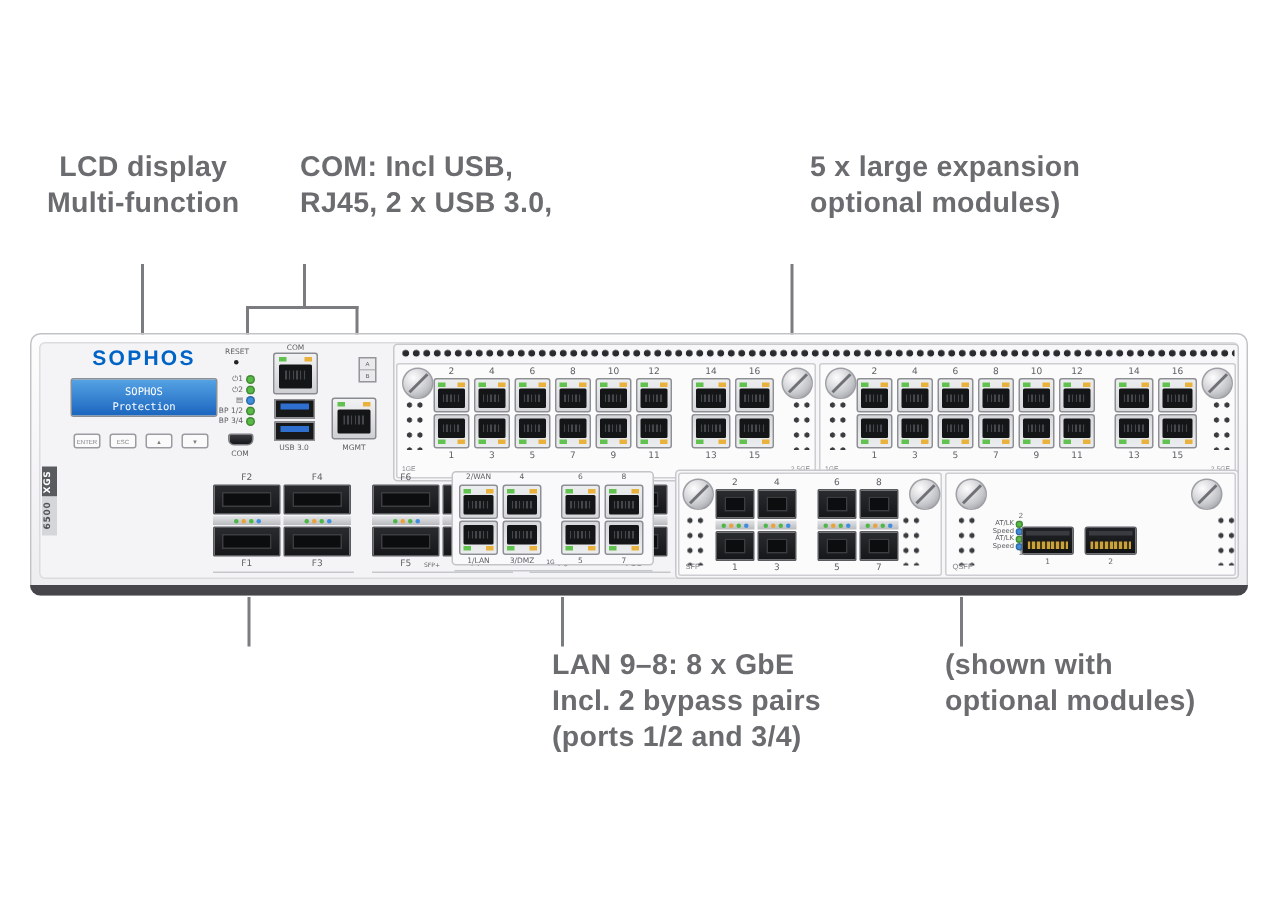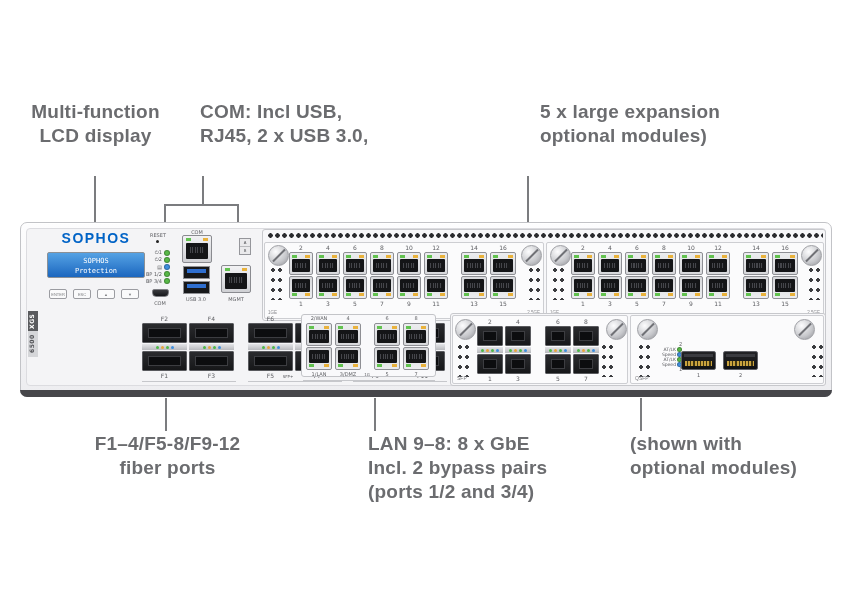--- a/index.html
+++ b/index.html
@@ -128,8 +128,8 @@
 <div id="canvas">
 
   <div class="anno center" style="left:8px;top:100px;width:175px;">
+      <div class="anno-line">LCD display</div>
       <div class="anno-line">Multi-function</div>
-      <div class="anno-line">LCD display</div>
     </div>
   <div class="anno" style="left:200px;top:100px;width:230px;">
       <div class="anno-line">COM: Incl USB,</div>

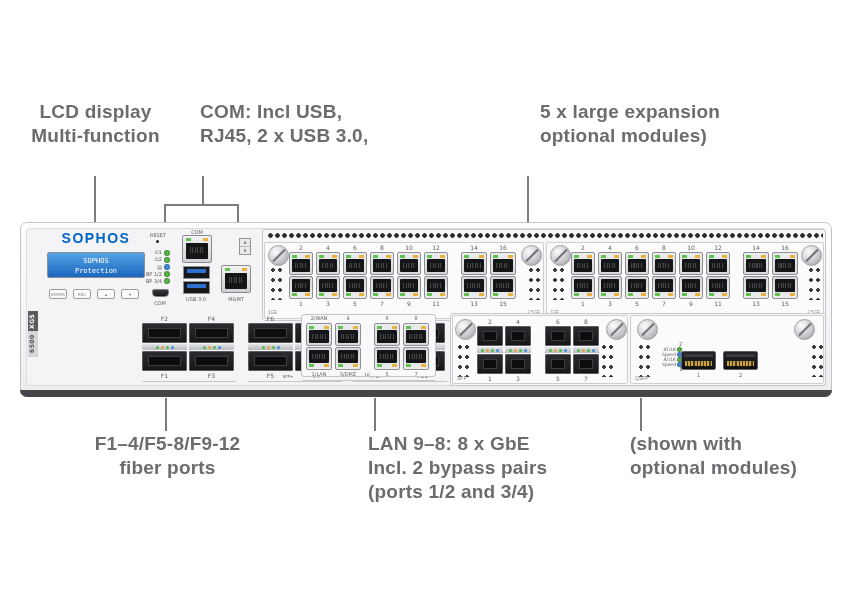--- a/index.html
+++ b/index.html
@@ -140,10 +140,6 @@
       <div class="anno-line">optional modules)</div>
     </div>
 
-  <div class="anno center" style="left:70px;top:432px;width:195px;">
-      <div class="anno-line">F1–4/F5-8/F9-12</div>
-      <div class="anno-line">fiber ports</div>
-    </div>
   <div class="anno" style="left:368px;top:432px;width:225px;">
       <div class="anno-line">LAN 9–8: 8 x GbE</div>
       <div class="anno-line">Incl. 2 bypass pairs</div>

